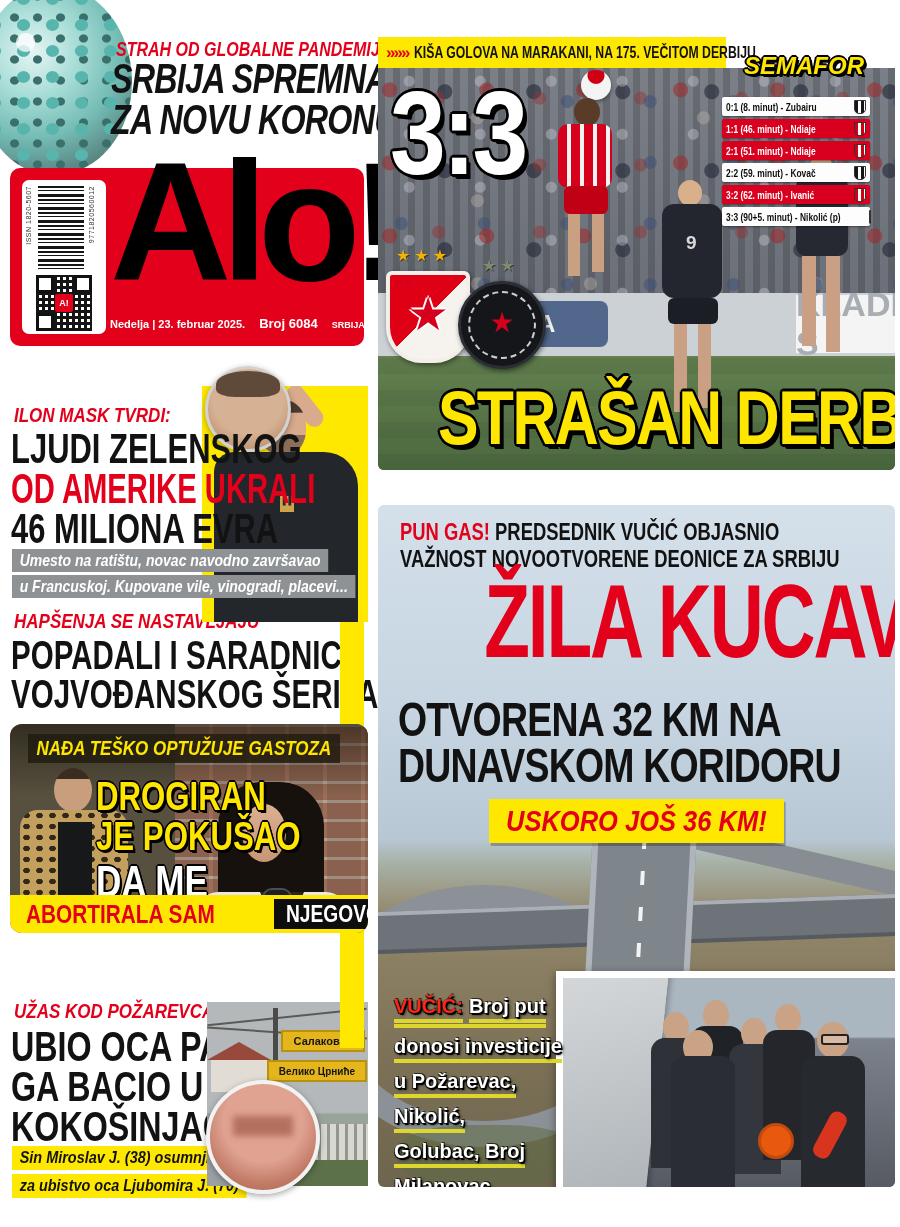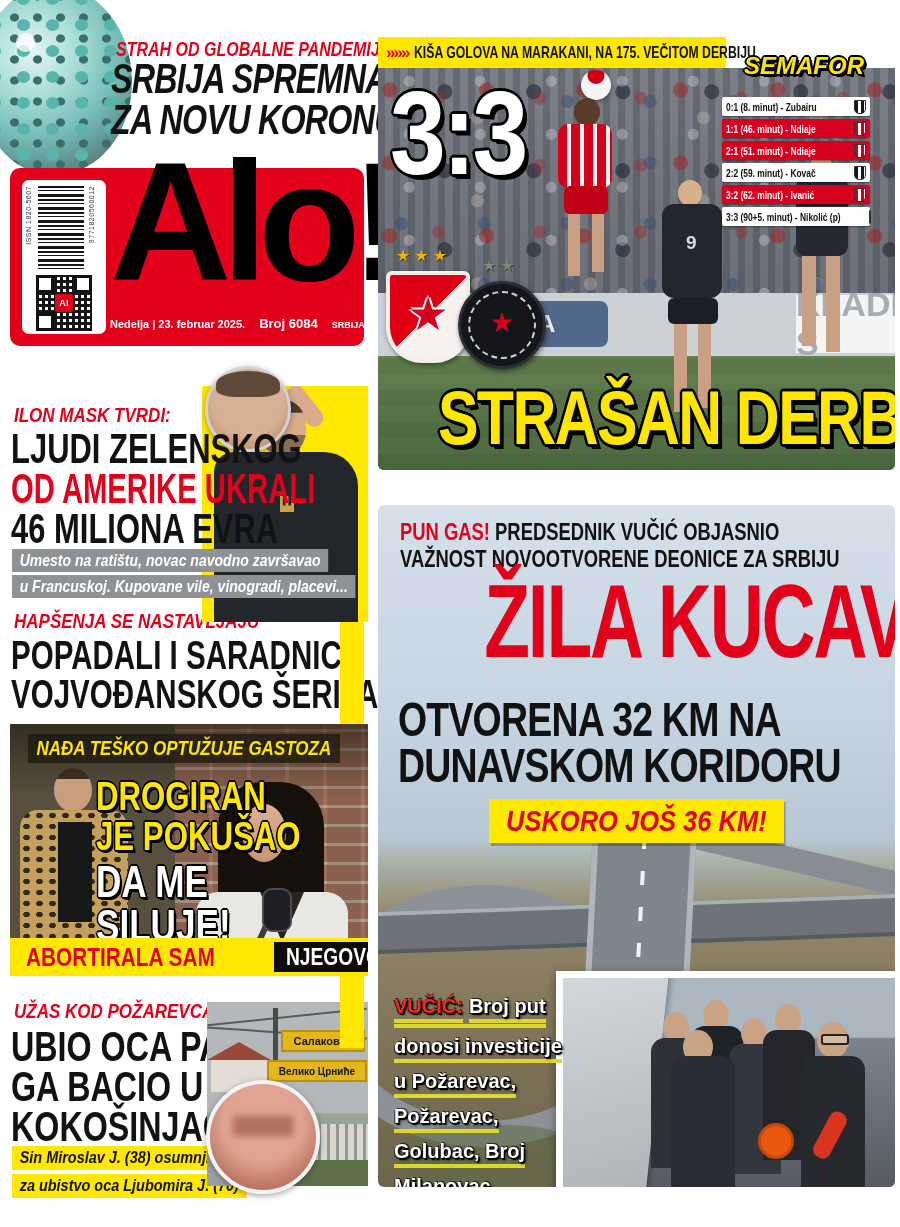--- a/index.html
+++ b/index.html
@@ -161,7 +161,7 @@
   .arr-l2{left:11px;top:671px;font-size:41px;}
 
   
-  .gz{left:10px;top:724px;width:358px;height:252px;border-radius:1px;overflow:hidden;z-index:4;
+  .gz{left:10px;top:724px;width:358px;height:209px;border-radius:12px;overflow:hidden;z-index:4;
       background:linear-gradient(90deg,#57503f 0 46%,#6a5648 46%);}
   .gz-brick{left:46%;top:0;width:54%;height:100%;
       background:repeating-linear-gradient(90deg,rgba(0,0,0,.12) 0 34px,transparent 34px 38px),

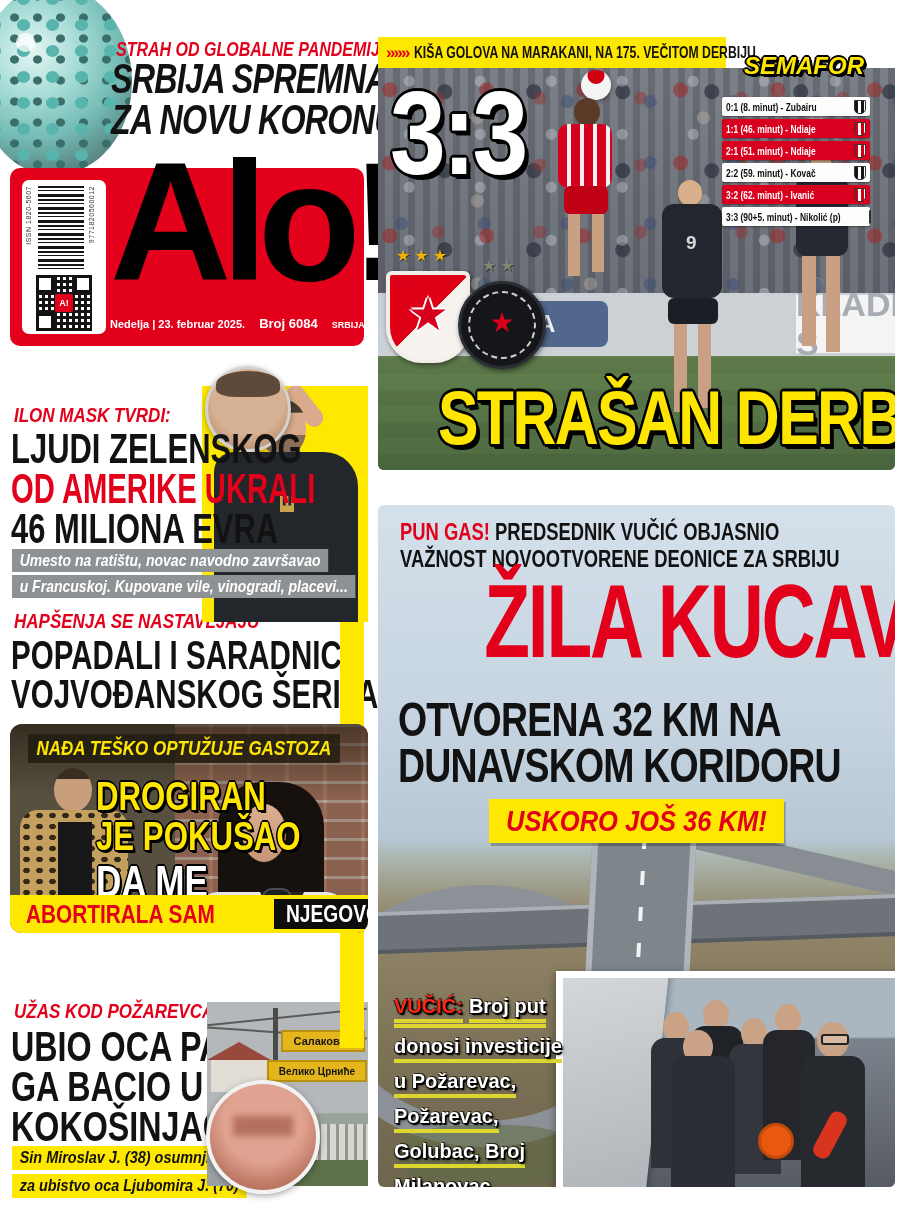--- a/index.html
+++ b/index.html
@@ -345,7 +345,7 @@
       <div class="q-line"><span class="ol-q"><span class="q-red">VUČIĆ:</span><span class="q-w">Broj put</span></span></div>
       <div class="q-line"><span class="q-w ol-q">donosi investicije</span></div>
       <div class="q-line"><span class="q-w ol-q">u Požarevac,</span></div>
-      <div class="q-line"><span class="q-w ol-q">Požarevac,</span></div>
+      <div class="q-line"><span class="q-w ol-q">Nikolić,</span></div>
       <div class="q-line"><span class="q-w ol-q">Golubac, Broj</span></div>
       <div class="q-line"><span class="q-w ol-q">Milanovac,</span></div>
 

